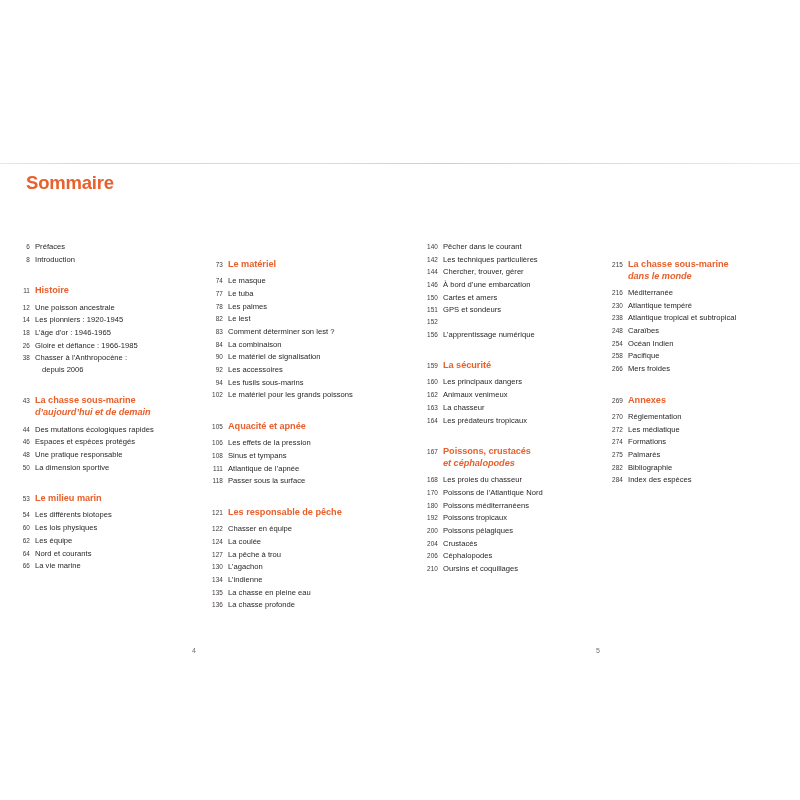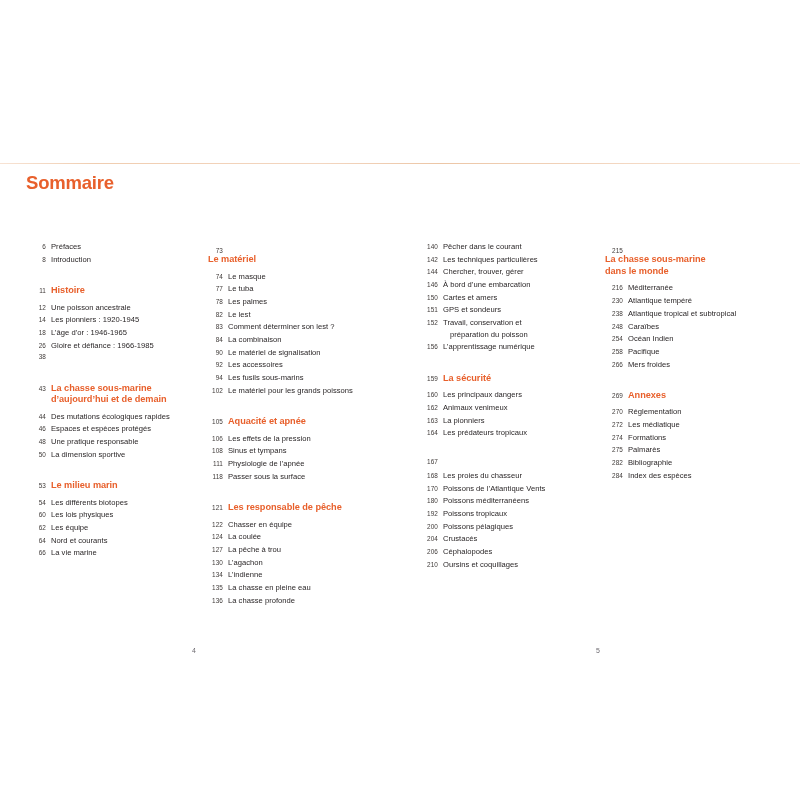--- a/index.html
+++ b/index.html
@@ -57,7 +57,7 @@
   .col {
     box-sizing: border-box;
   }
-  .col-0 { width: 200px; padding-left: 32px; }
+  .col-0 { width: 200px; padding-left: 16px; }
   .col-1 { width: 220px; padding-left: 8px; }
   .col-2 { width: 185px; padding-left: 0px; }
   .col-3 { width: 195px; padding-left: 0px; }

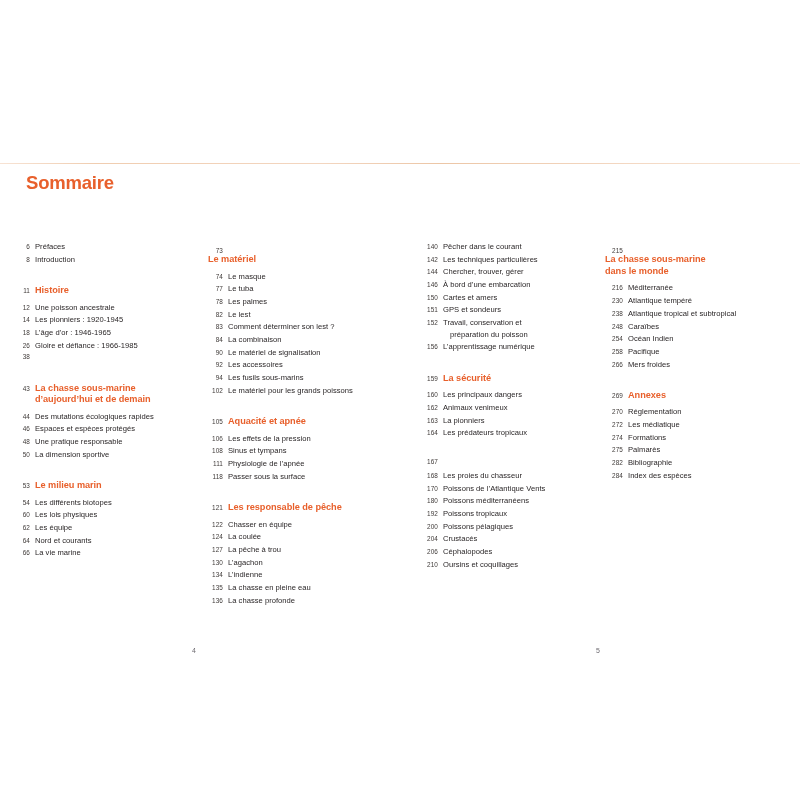--- a/index.html
+++ b/index.html
@@ -117,7 +117,7 @@
     margin-top: 0;
     padding-left: 0;
   }
-  .row.section.first { margin-top: 5px; flex-direction: column; }
+  .row.section.first { margin-top: 16px; }
 
   .folio {
     position: absolute;

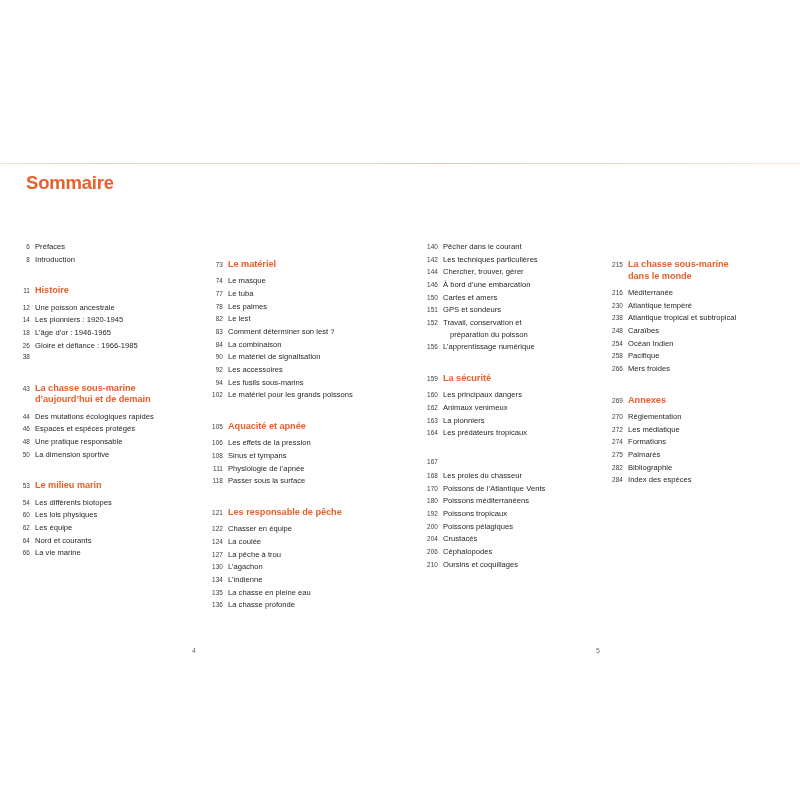--- a/index.html
+++ b/index.html
@@ -116,6 +116,7 @@
     display: block;
     margin-top: 0;
     padding-left: 0;
+    font-style: italic;
   }
   .row.section.first { margin-top: 16px; }
 

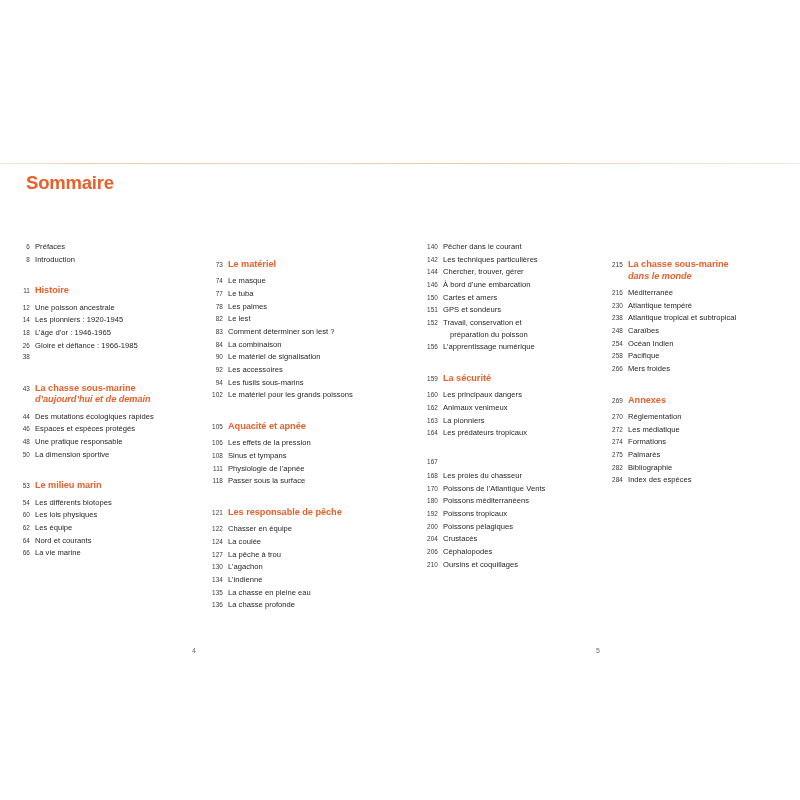--- a/index.html
+++ b/index.html
@@ -357,7 +357,6 @@
             </div>
             <div class="row">
               <span class="num">152</span>
-              <span class="label">Travail, conservation et<span class="l2">préparation du poisson</span></span>
             </div>
             <div class="row">
               <span class="num">156</span>

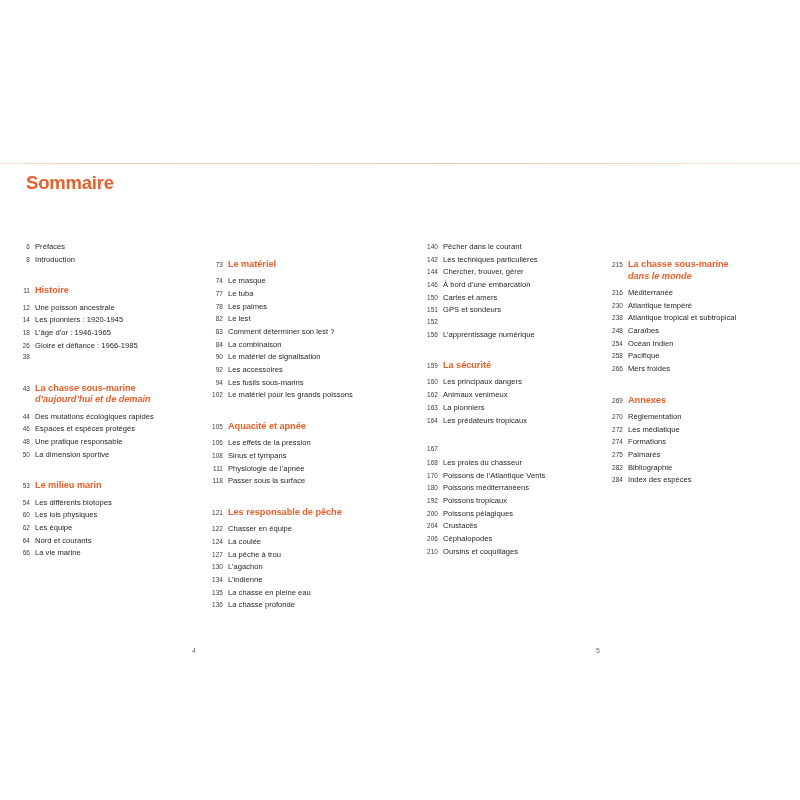--- a/index.html
+++ b/index.html
@@ -174,6 +174,7 @@
             </div>
             <div class="row">
               <span class="num">38</span>
+              <span class="label">Chasser à l’Anthropocène :<span class="l2">depuis 2006</span></span>
             </div>
           </div>
           <div class="group spaced">

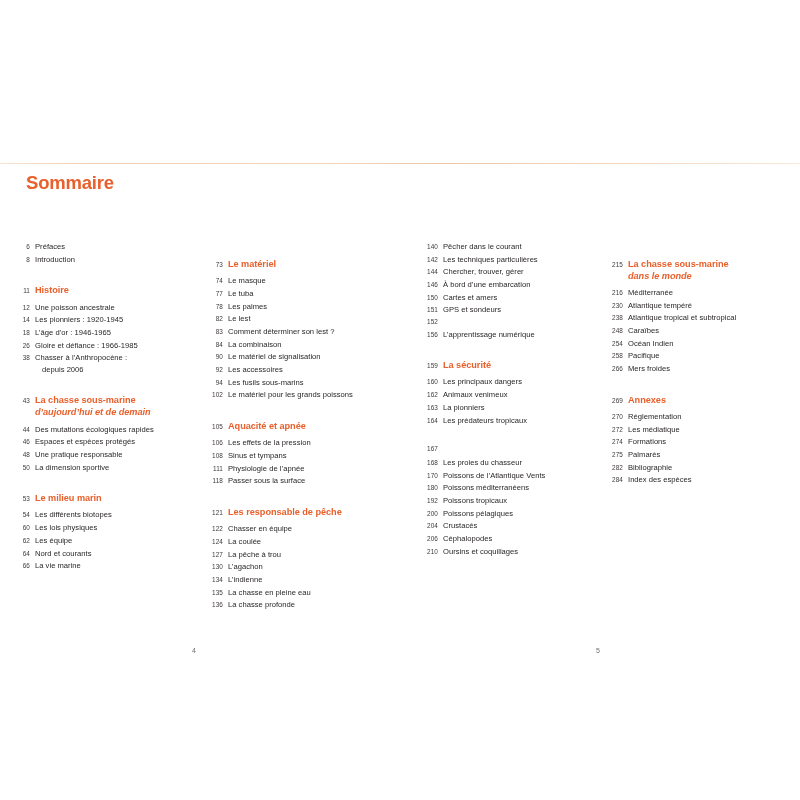--- a/index.html
+++ b/index.html
@@ -379,7 +379,7 @@
             </div>
             <div class="row">
               <span class="num">163</span>
-              <span class="label">La pionniers</span>
+              <span class="label">La chasseur</span>
             </div>
             <div class="row">
               <span class="num">164</span>

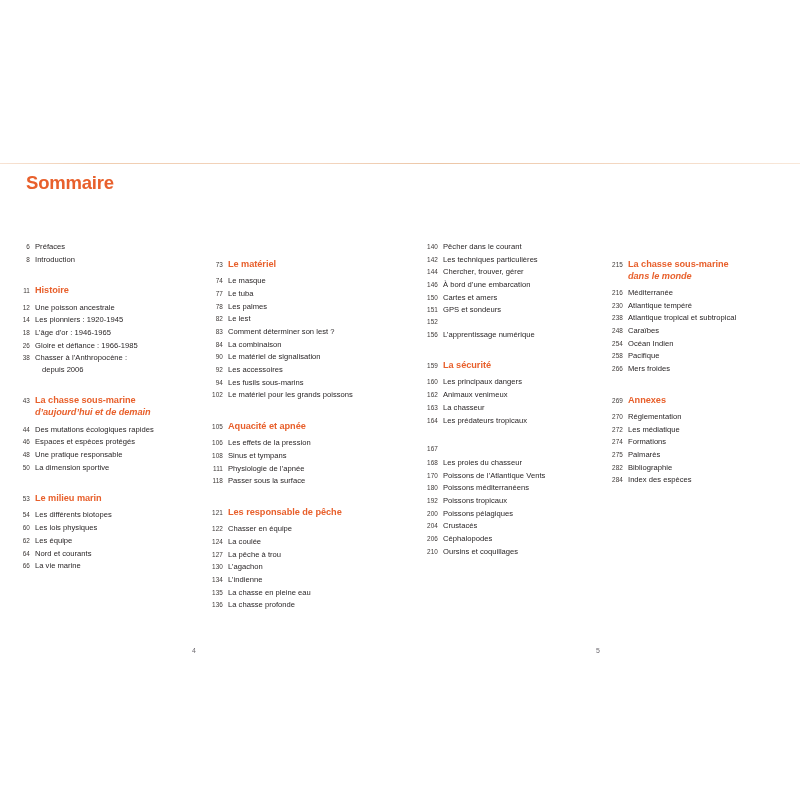--- a/index.html
+++ b/index.html
@@ -389,6 +389,7 @@
           <div class="group spaced">
             <div class="row section">
               <span class="num">167</span>
+              <span class="label">Poissons, crustacés<span class="l2">et céphalopodes</span></span>
             </div>
             <div class="row">
               <span class="num">168</span>

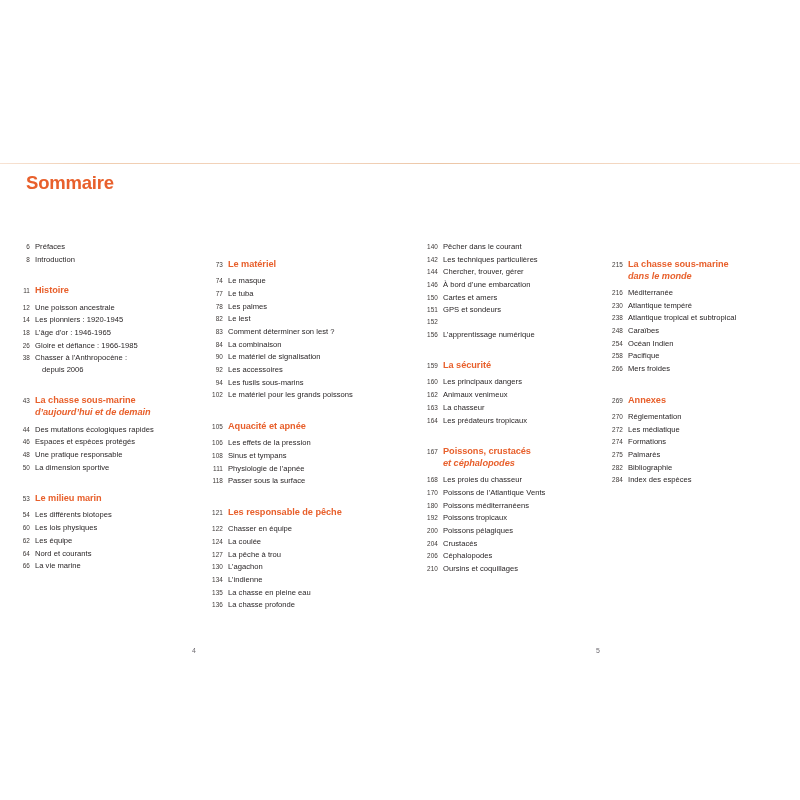--- a/index.html
+++ b/index.html
@@ -288,7 +288,7 @@
             </div>
             <div class="row">
               <span class="num">111</span>
-              <span class="label">Physiologie de l’apnée</span>
+              <span class="label">Atlantique de l’apnée</span>
             </div>
             <div class="row">
               <span class="num">118</span>

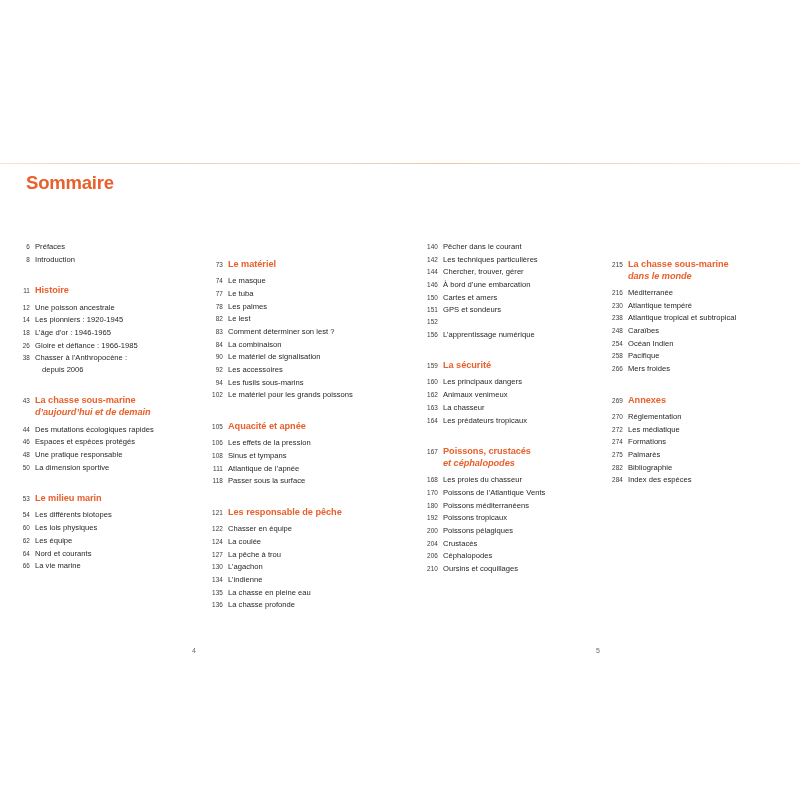--- a/index.html
+++ b/index.html
@@ -397,7 +397,7 @@
             </div>
             <div class="row">
               <span class="num">170</span>
-              <span class="label">Poissons de l’Atlantique Vents</span>
+              <span class="label">Poissons de l’Atlantique Nord</span>
             </div>
             <div class="row">
               <span class="num">180</span>

